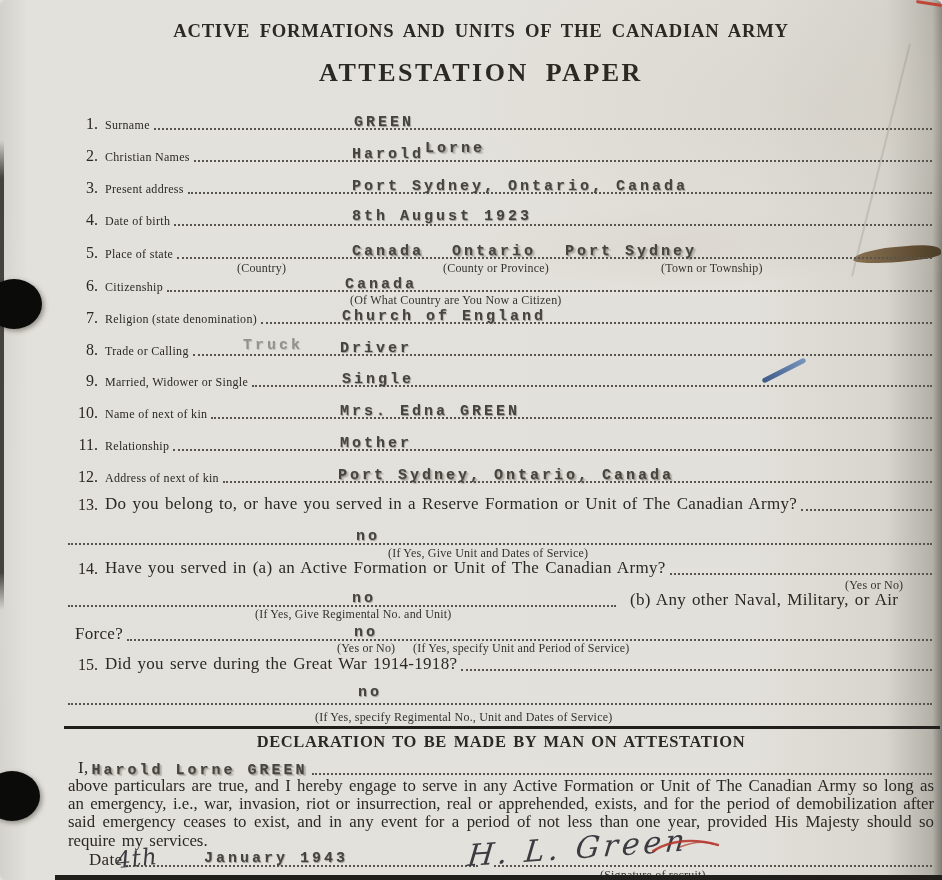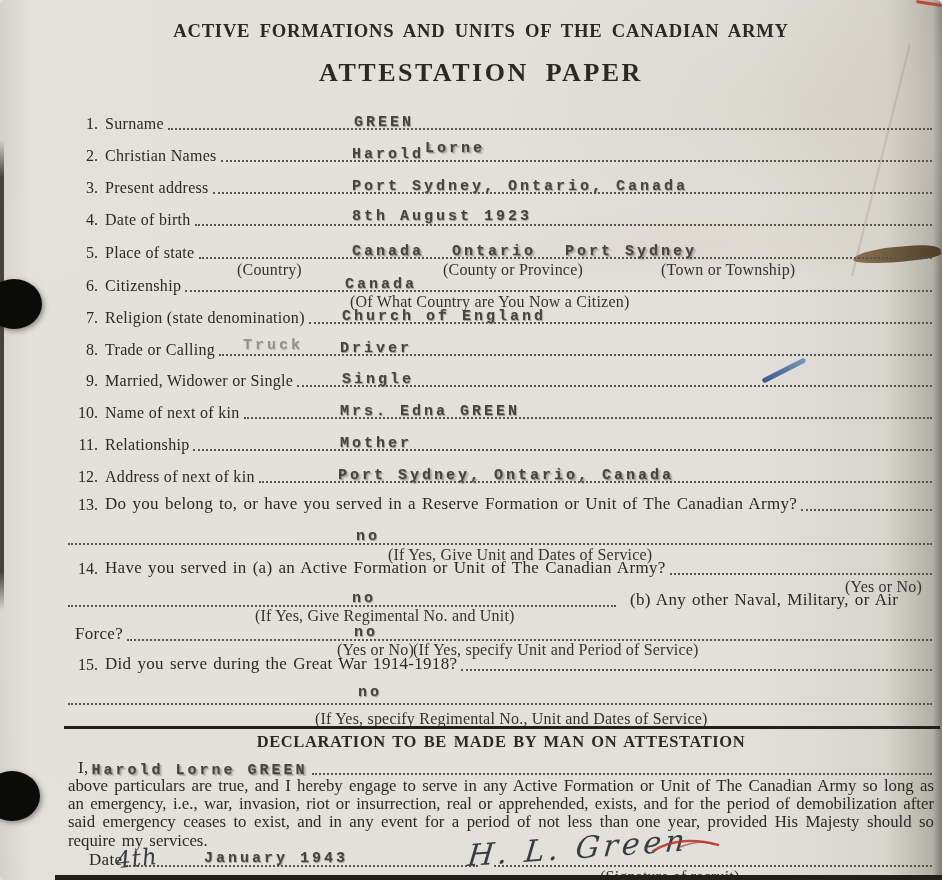--- a/index.html
+++ b/index.html
@@ -20,7 +20,7 @@
   }
   .ln{position:absolute;left:68px;right:8px;display:flex;align-items:flex-end;height:22px;}
   .num{flex:0 0 30px;text-align:right;margin-right:7px;font-size:16px;color:#2b2923;white-space:nowrap;}
-  .lbl{font-size:16px;letter-spacing:.3px;white-space:nowrap;color:#2b2923;}
+  .lbl{font-size:12px;letter-spacing:.3px;white-space:nowrap;color:#2b2923;}
   .qtext{font-size:17px;word-spacing:1.5px;}
   .dots{flex:1 1 auto;border-bottom:2px dotted #56544d;height:0;margin:0 2px 3px 4px;min-width:8px;}
   .dseg{flex:0 0 auto;}

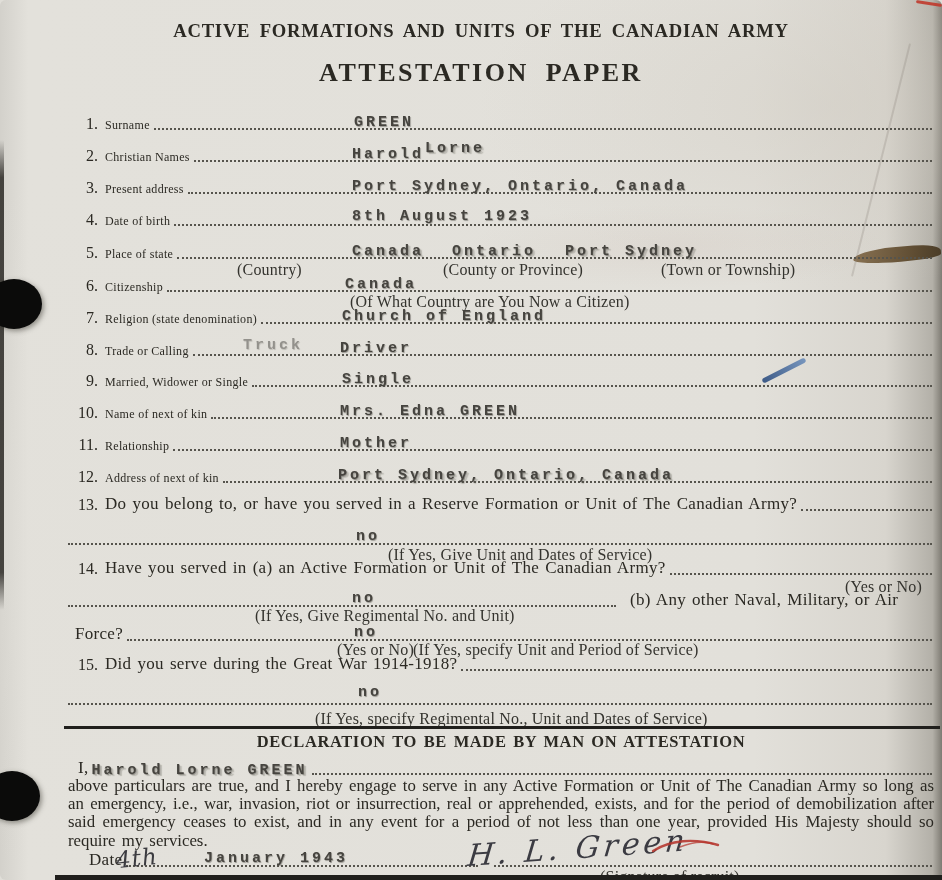--- a/index.html
+++ b/index.html
@@ -32,7 +32,7 @@
   .tv{position:absolute;bottom:2px;}
   .faint{opacity:.5;}
   .echo{text-shadow:.7px .6px .8px rgba(70,68,62,.45),2.5px 2px 1px rgba(90,88,80,.28);}
-  .small{position:absolute;font-size:16px;color:#34332e;white-space:nowrap;letter-spacing:.2px;}
+  .small{position:absolute;font-size:12px;color:#34332e;white-space:nowrap;letter-spacing:.2px;}
   .hdr1{position:absolute;top:20px;left:40px;right:20px;text-align:center;
     font-size:19px;font-weight:700;letter-spacing:.8px;word-spacing:4px;transform:scaleX(.98);}
   .hdr2{position:absolute;top:58px;left:40px;right:20px;text-align:center;

